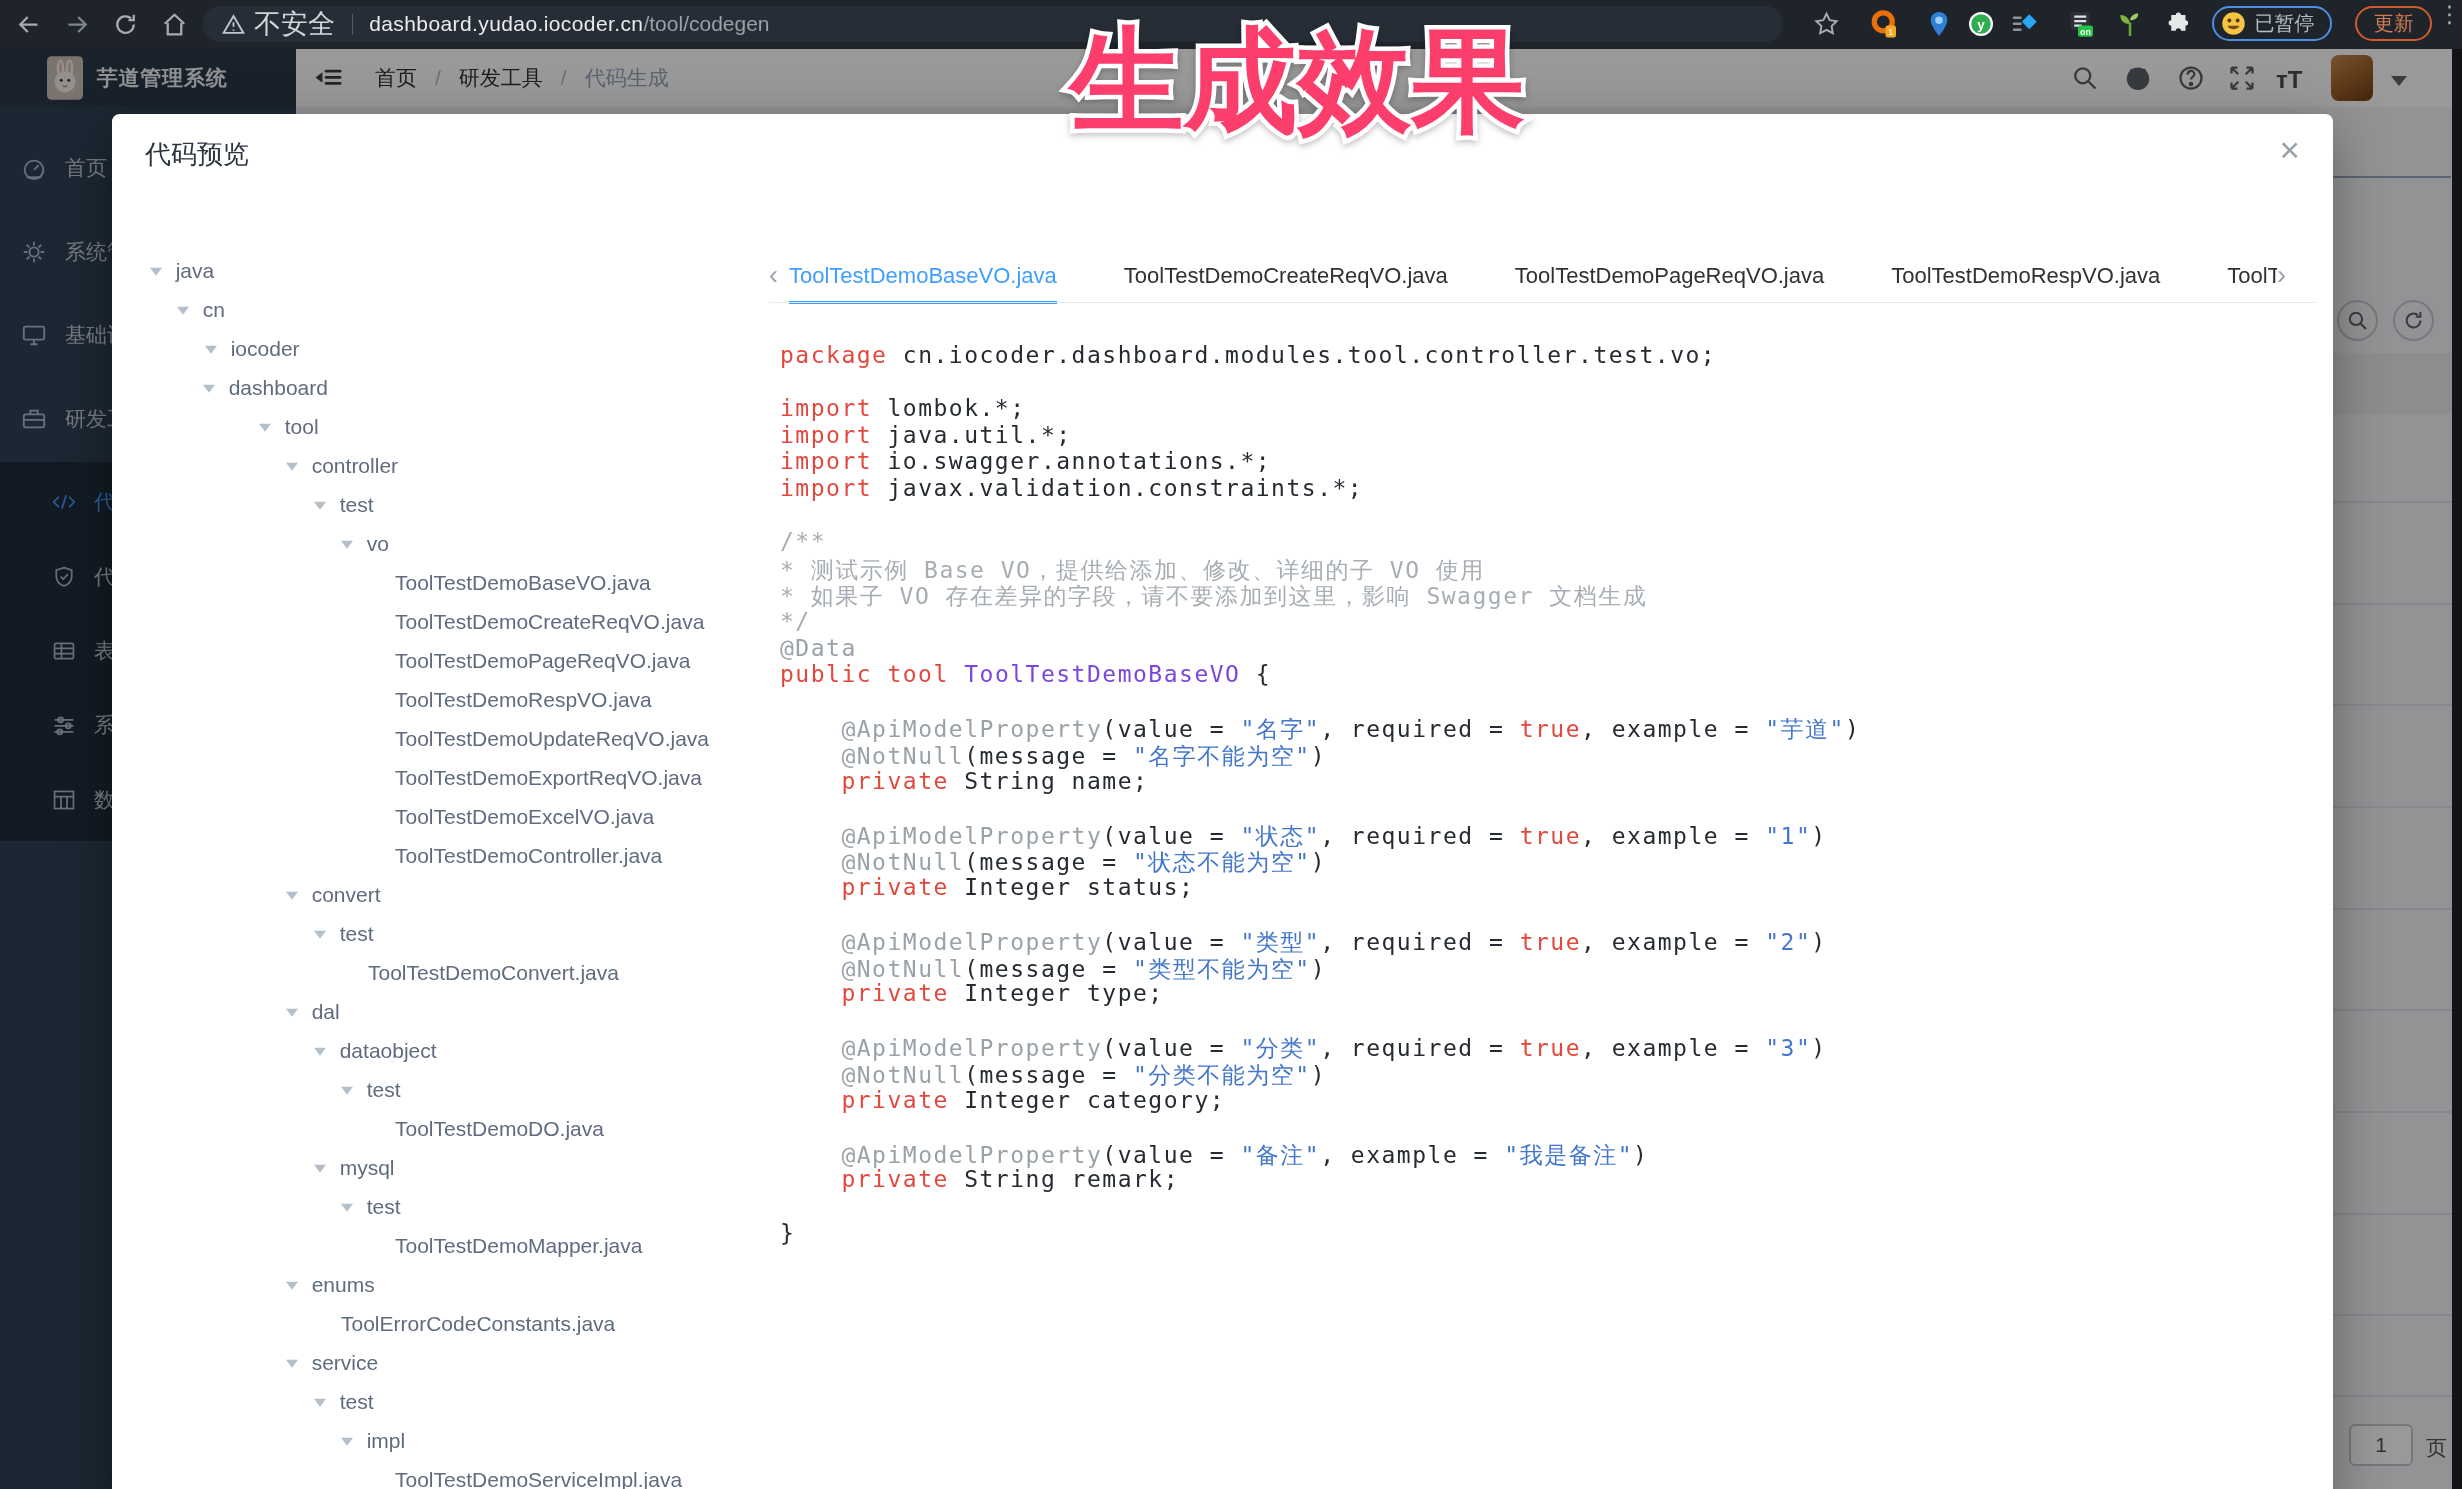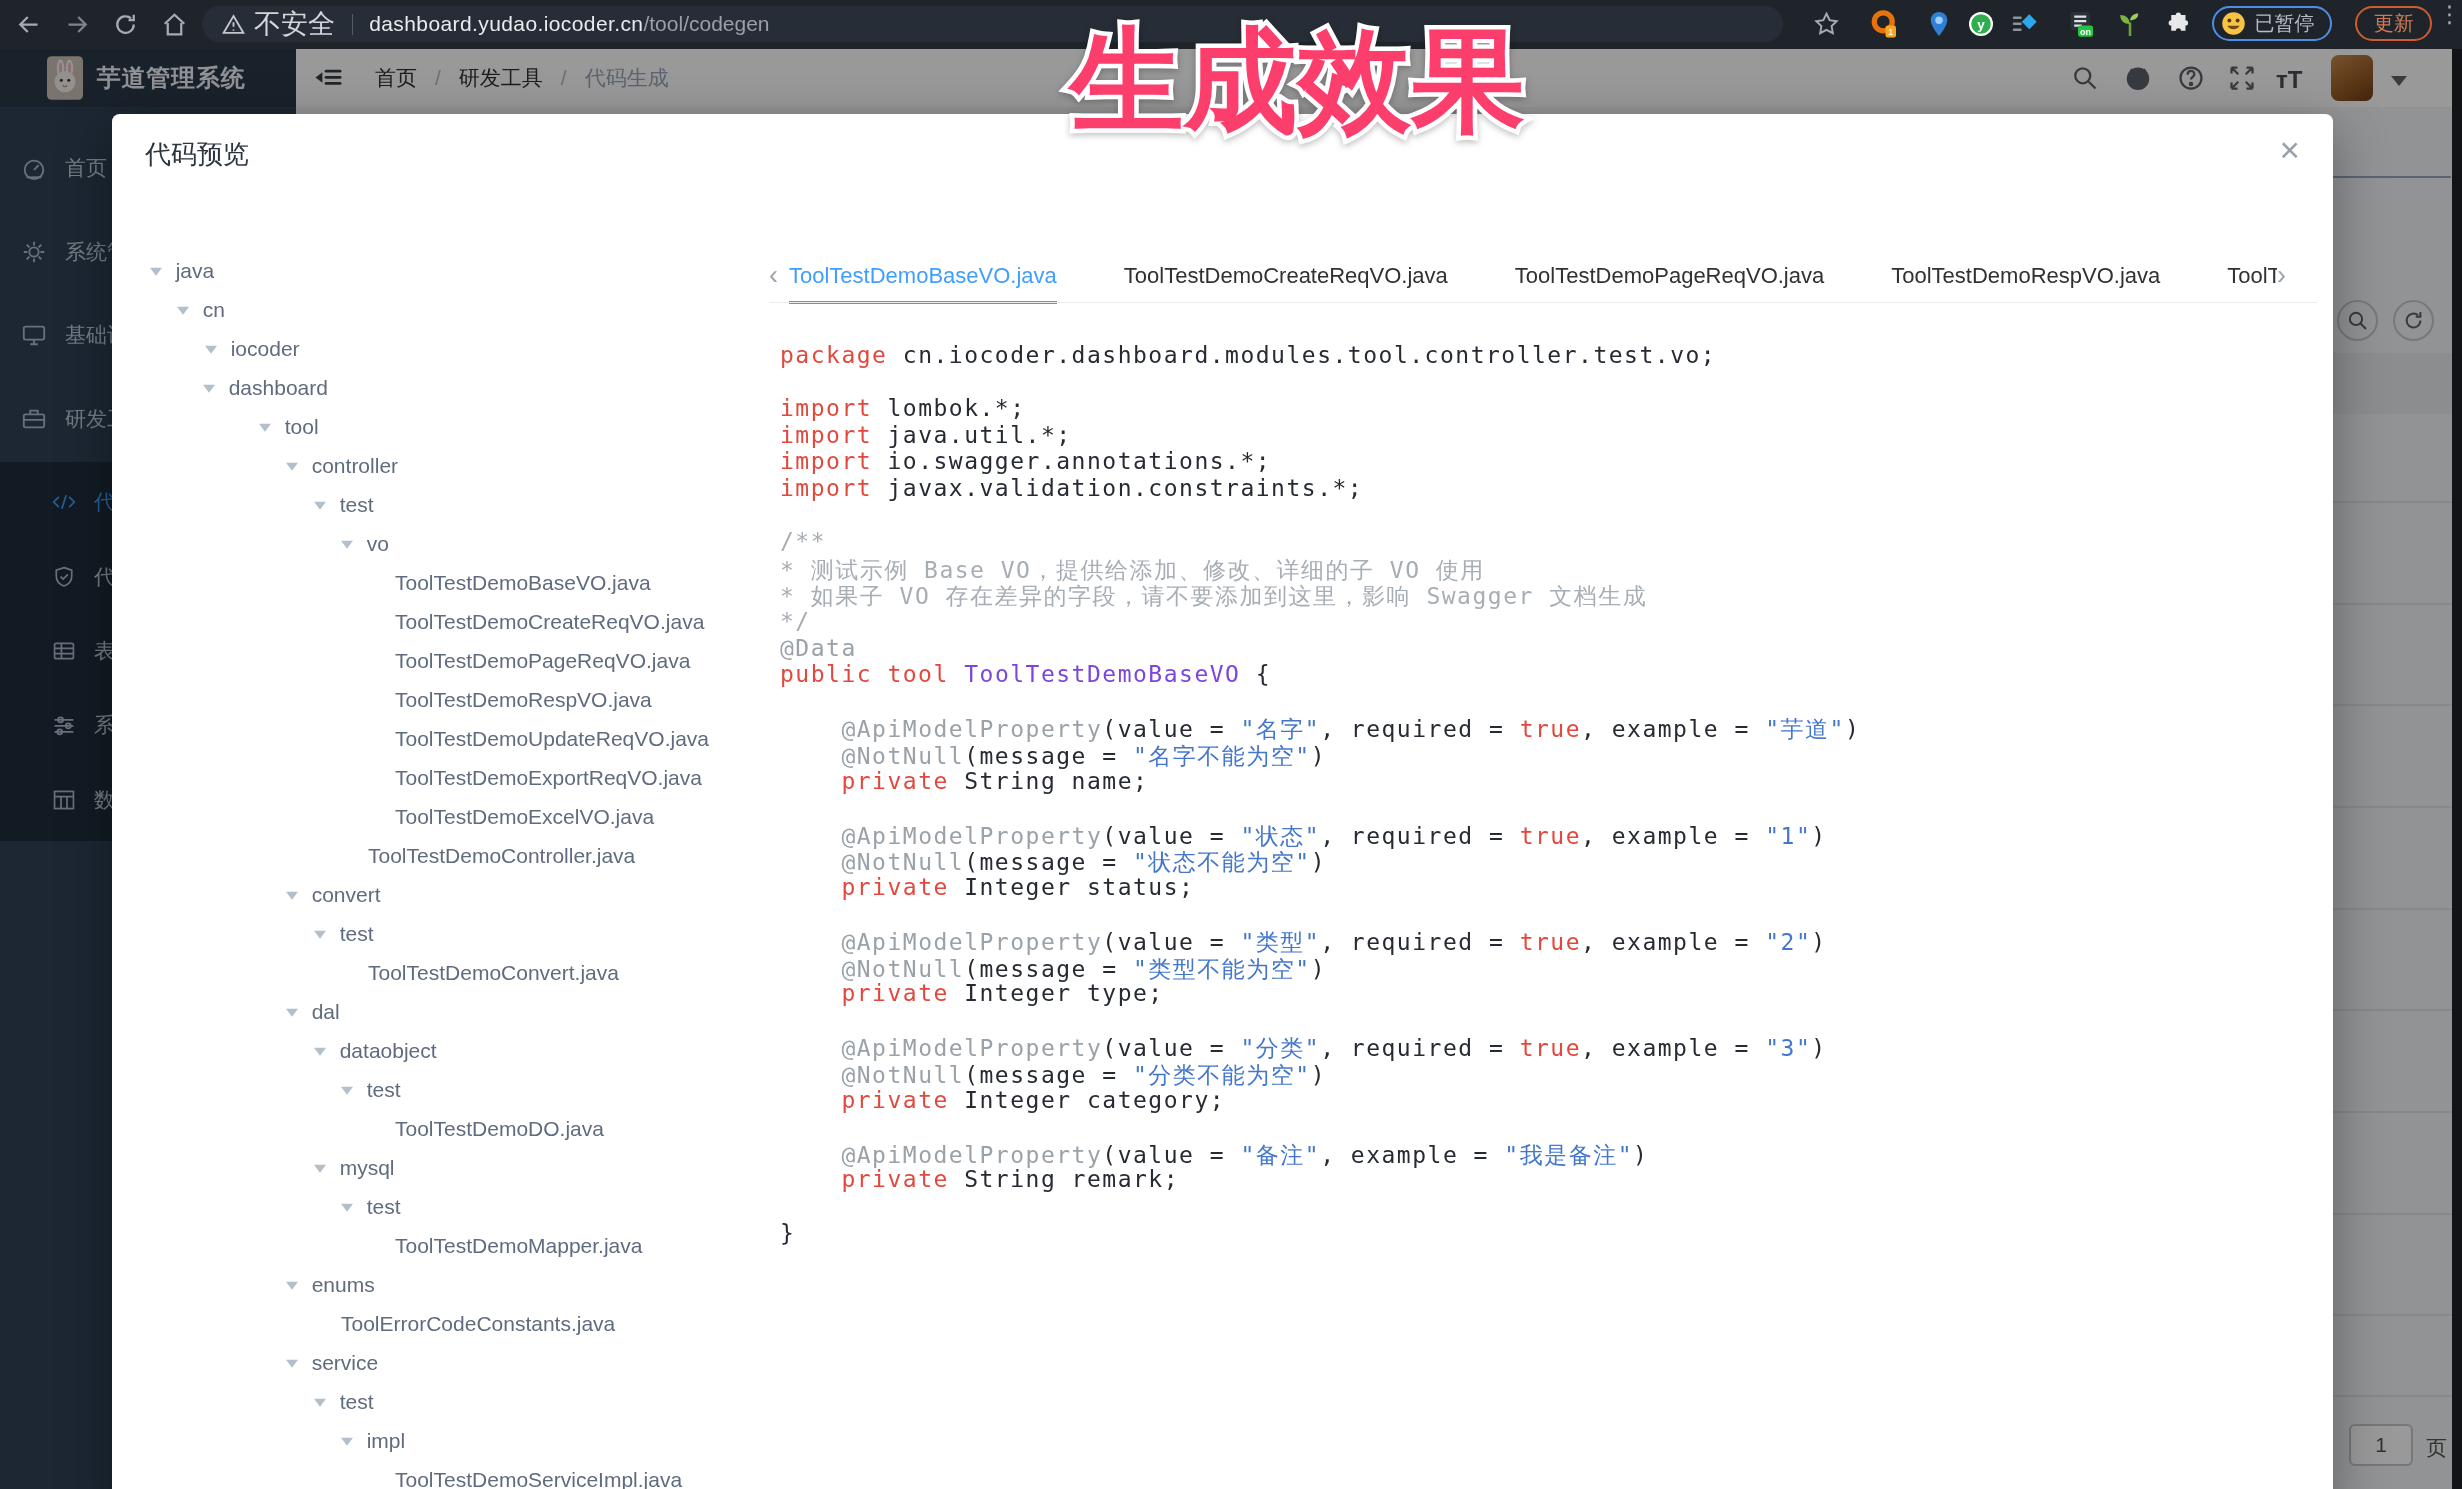--- a/index.html
+++ b/index.html
@@ -29,7 +29,7 @@
   
   #app { position:absolute; left:0; top:49px; width:2462px; height:1441px; background:#f4f5f7; z-index:1; }
   #brand { position:absolute; left:0; top:0; width:296px; height:58px; background:#2a3747; display:flex; align-items:center; }
-  #brand .title { color:#f0f4f8; font-size:24px; font-weight:bold; margin-left:13.7px; letter-spacing:0.8px;text-align:center; }
+  #brand .title { color:#f0f4f8; font-size:21px; font-weight:bold; margin-left:13.7px; letter-spacing:0.8px;text-align:center; }
   #appbar { position:absolute; left:296px; top:0; width:2167px; height:58px; background:#ffffff; }
   #hamb { position:absolute; left:18px; top:14.4px; width:29px; height:29px; color:#3a3e44; }
   #crumbs { position:absolute; left:79px; top:0; height:58px; display:flex; align-items:center; gap:18px; font-size:21px; }

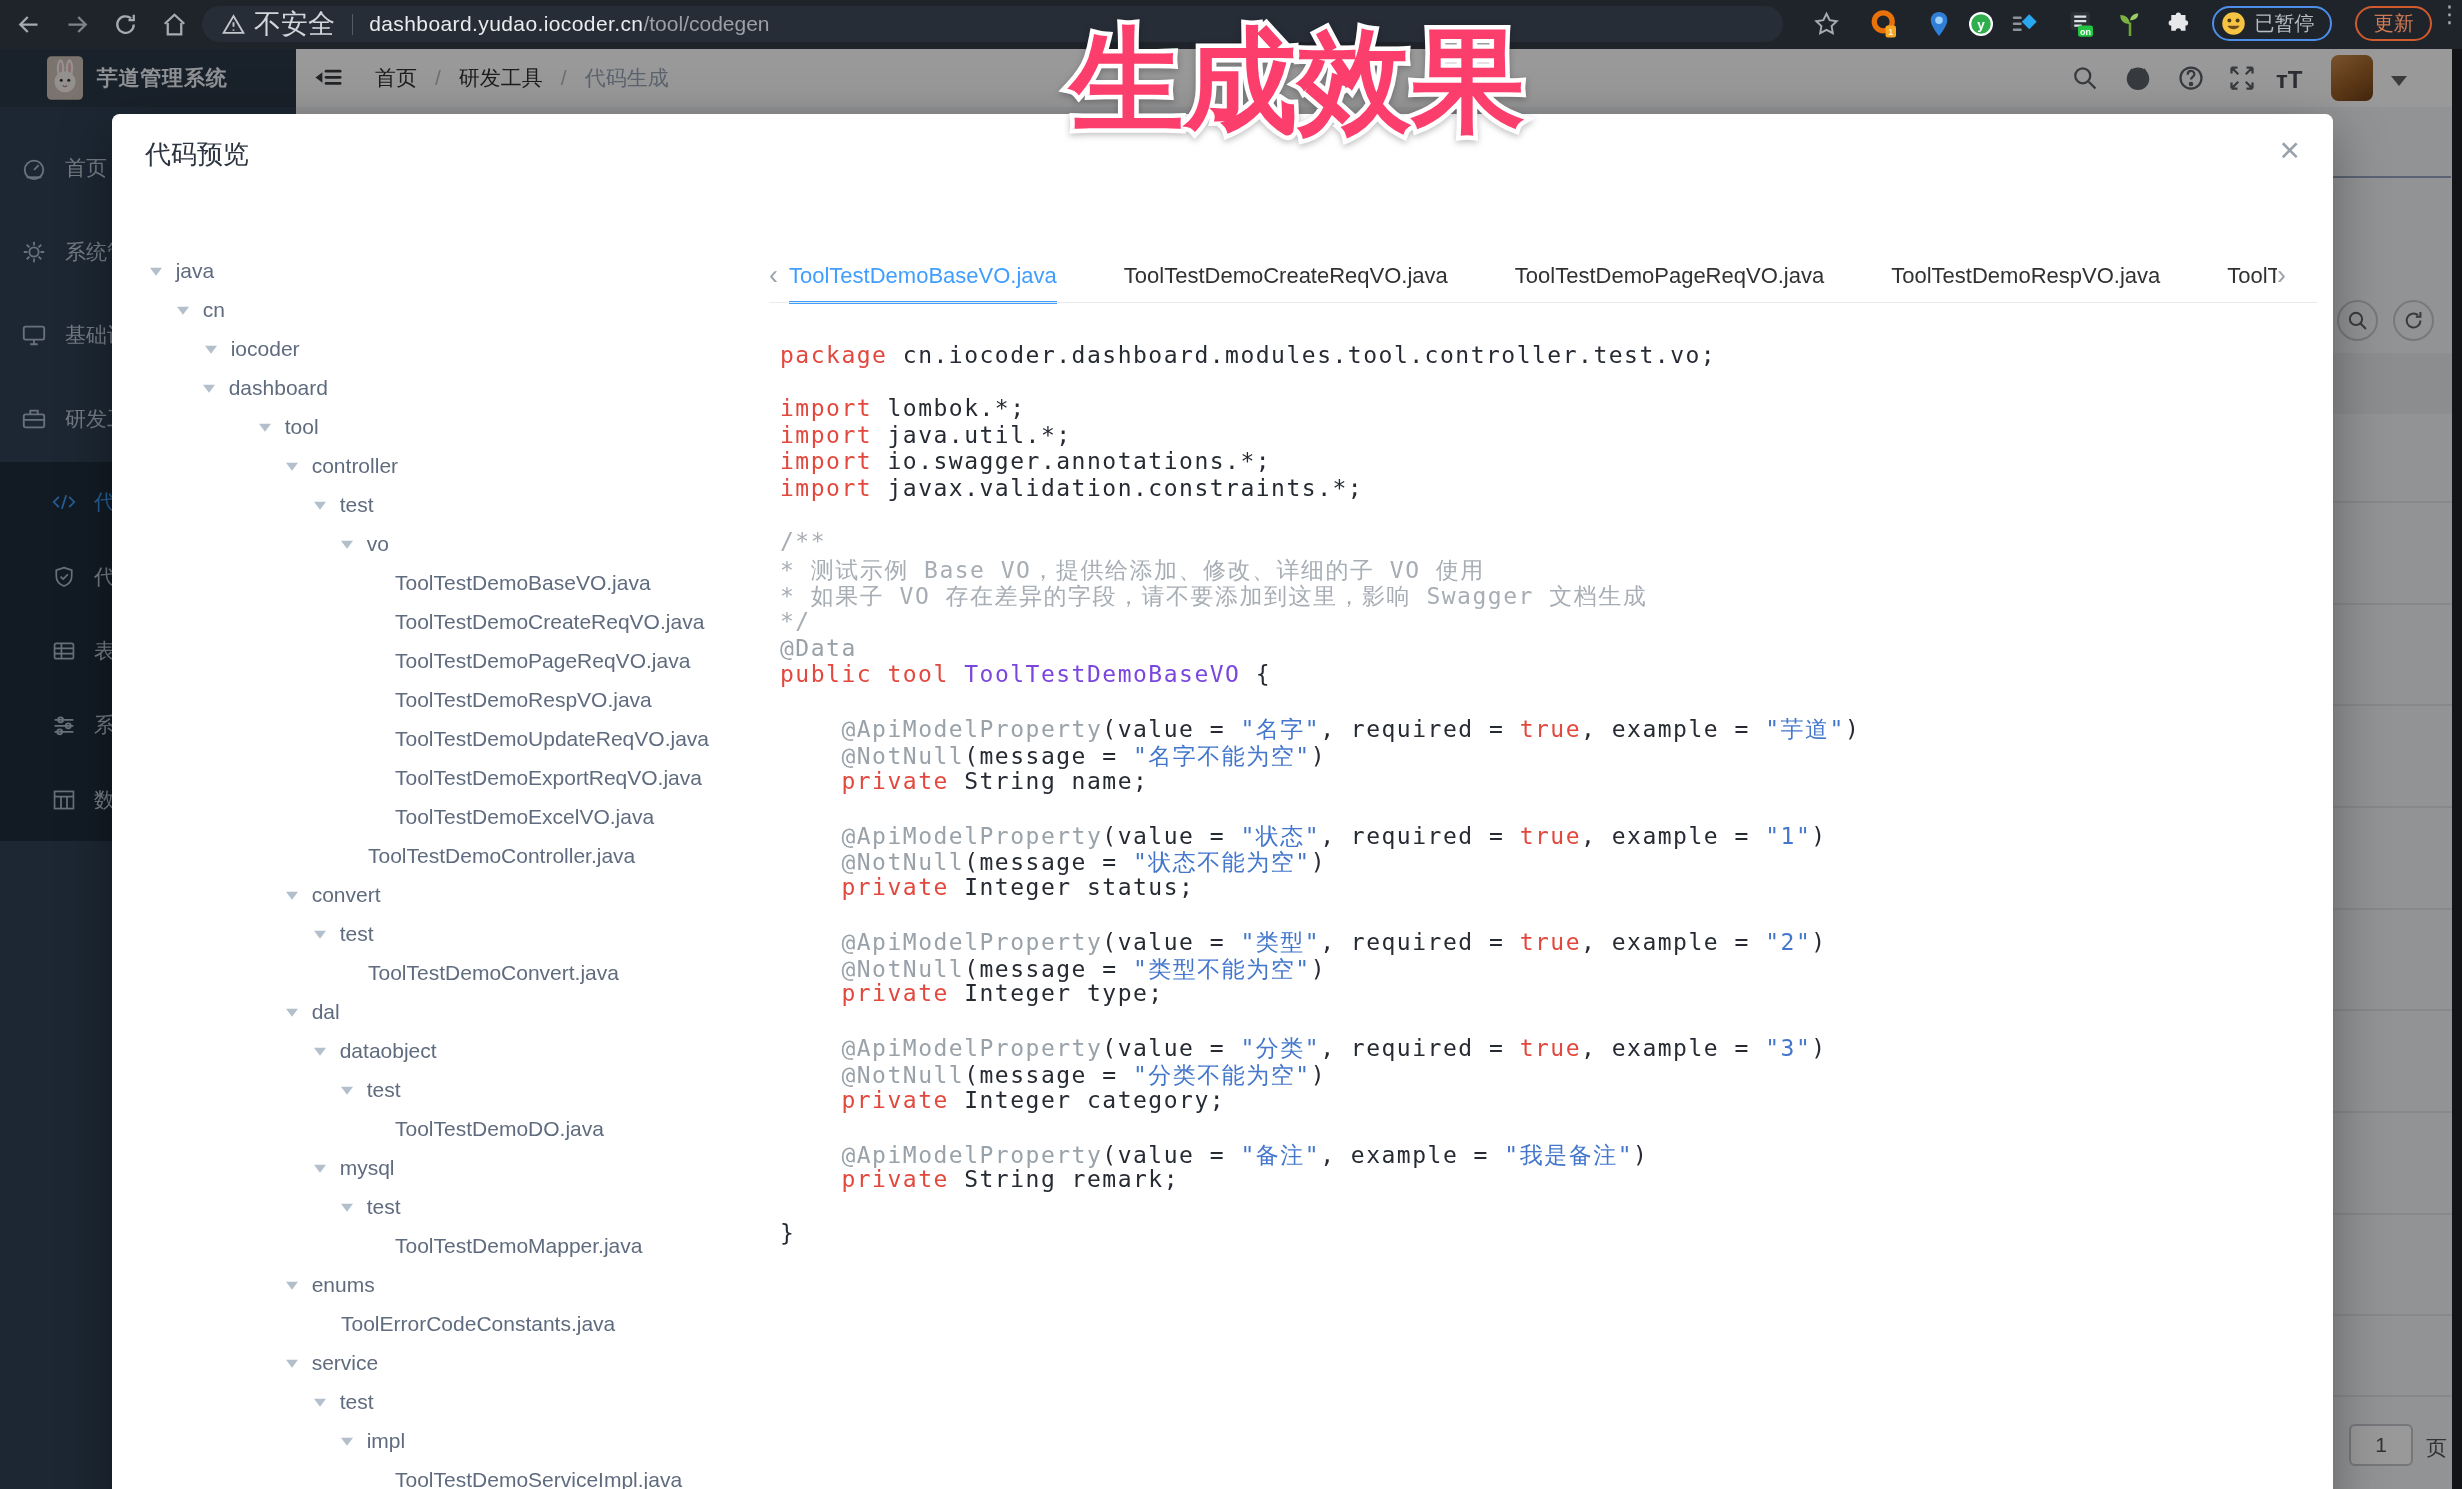--- a/index.html
+++ b/index.html
@@ -414,7 +414,7 @@
         <span class="t-spc"></span>
         <span>ToolTestDemoExcelVO.java</span>
       </div>
-      <div class="t-row" style="padding-left: 229px;">
+      <div class="t-row" style="padding-left: 229px; margin-left: 27px;">
         <span class="t-spc"></span>
         <span>ToolTestDemoController.java</span>
       </div>

